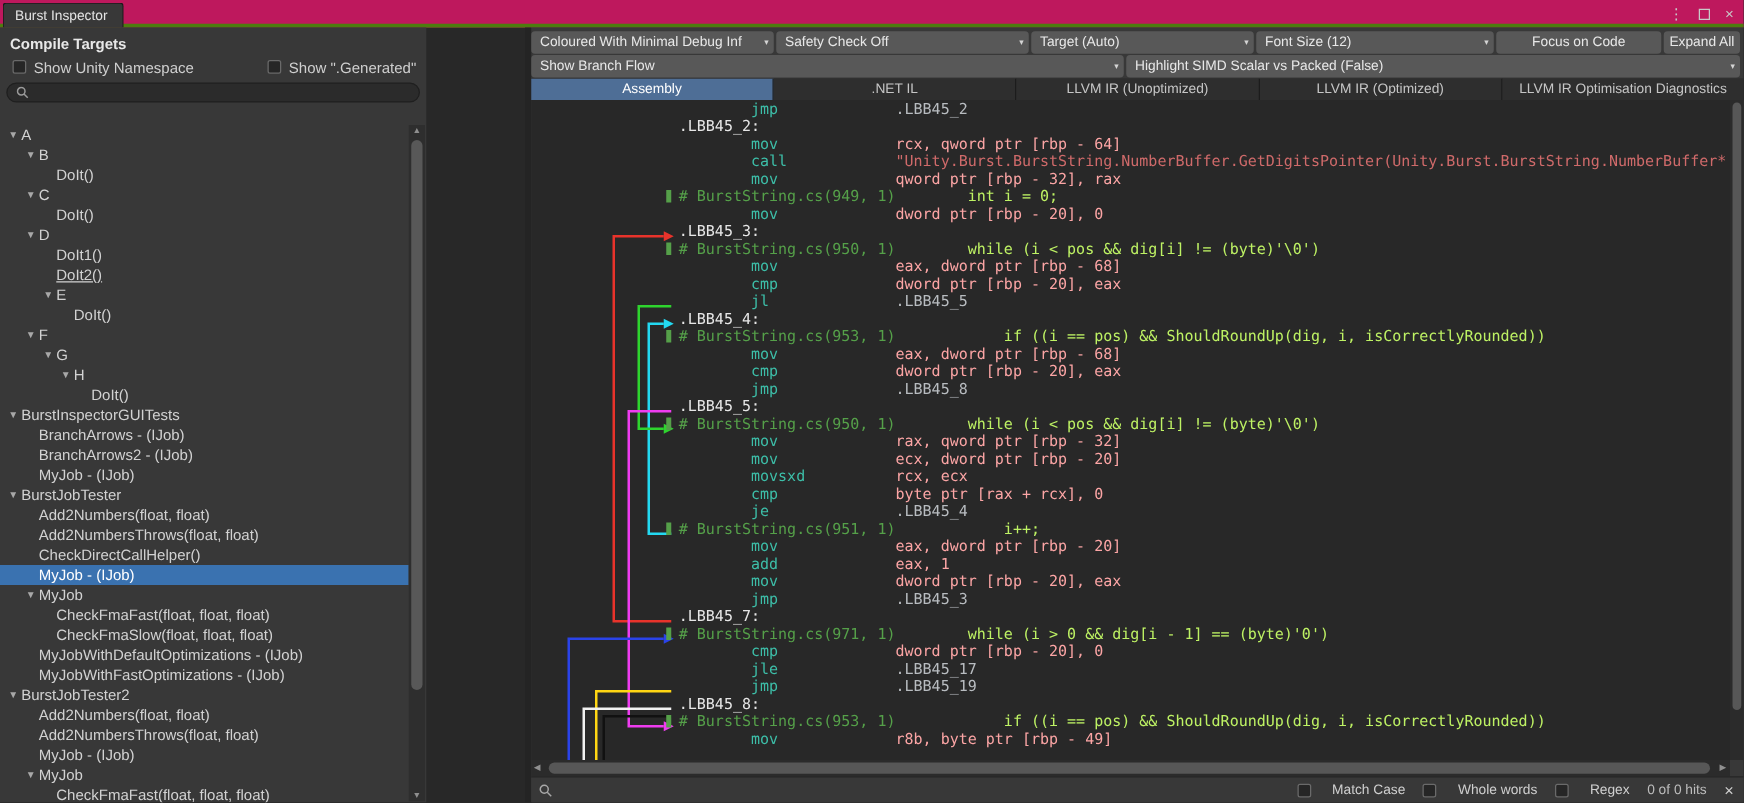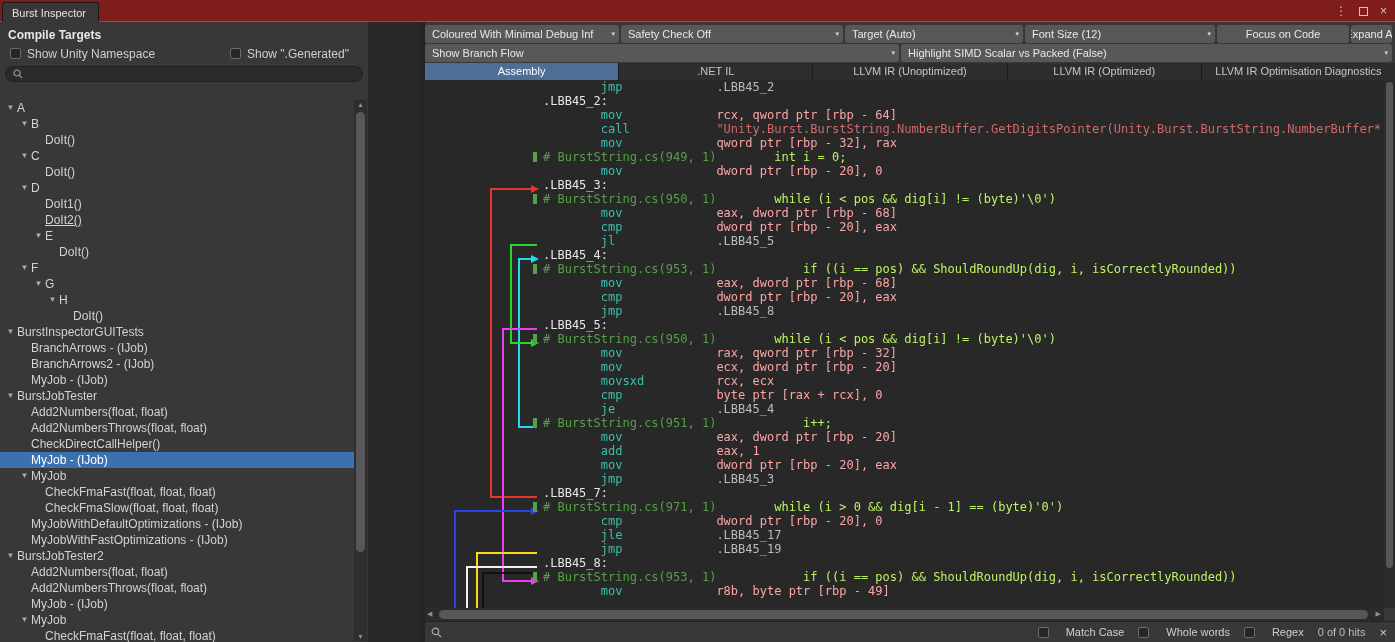--- a/index.html
+++ b/index.html
@@ -7,7 +7,7 @@
   body { background:#282828; font-family:"Liberation Sans",sans-serif; color:#d2d2d2; position:relative; font-size:12px; }
 
   
-  .titlebar { position:absolute; left:0; top:0; right:0; height:22px; background:#7f1d1d; border-bottom:1px solid #4d7c0f; }
+  .titlebar { position:absolute; left:0; top:0; right:0; height:22px; background:#be185d; border-bottom:3px solid #4d7c0f; }
   .title-tab { position:absolute; left:2px; top:2px; height:20px; background:#383838; padding:0 12px 0 9px; line-height:20px; font-size:11px; color:#e4e4e4; border-radius:3px 3px 0 0; border:1px solid #191919; border-bottom:none; }
   .win-controls { position:absolute; right:8px; top:0; height:22px; display:flex; align-items:center; gap:12px; color:#c8c8c8; font-size:12px; }
   .maxbox { width:9px; height:9px; border:1px solid #c8c8c8; display:inline-block; }

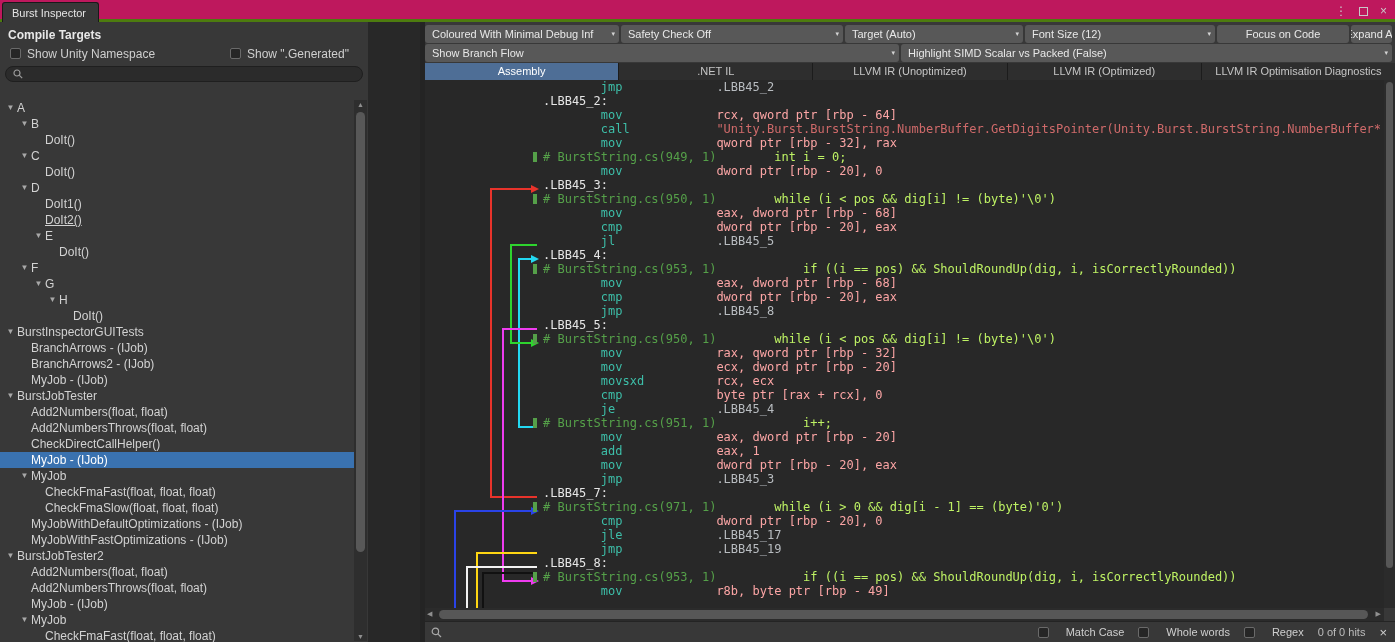--- a/index.html
+++ b/index.html
@@ -14,7 +14,7 @@
   .win-controls span { cursor:default; }
 
   
-  .left-panel { position:absolute; left:0; top:22px; width:368px; bottom:0; background:#383838; }
+  .left-panel { position:absolute; left:0; top:22px; width:341px; bottom:0; background:#383838; }
   .splitter { position:absolute; left:420px; top:22px; width:5px; bottom:0; background:#242424; }
   .lp-header { padding:6px 8px 2px; font-weight:bold; font-size:12px; color:#e8e8e8; }
   .lp-checkrow { display:flex; align-items:center; padding:3px 8px 2px 10px; height:18px; }

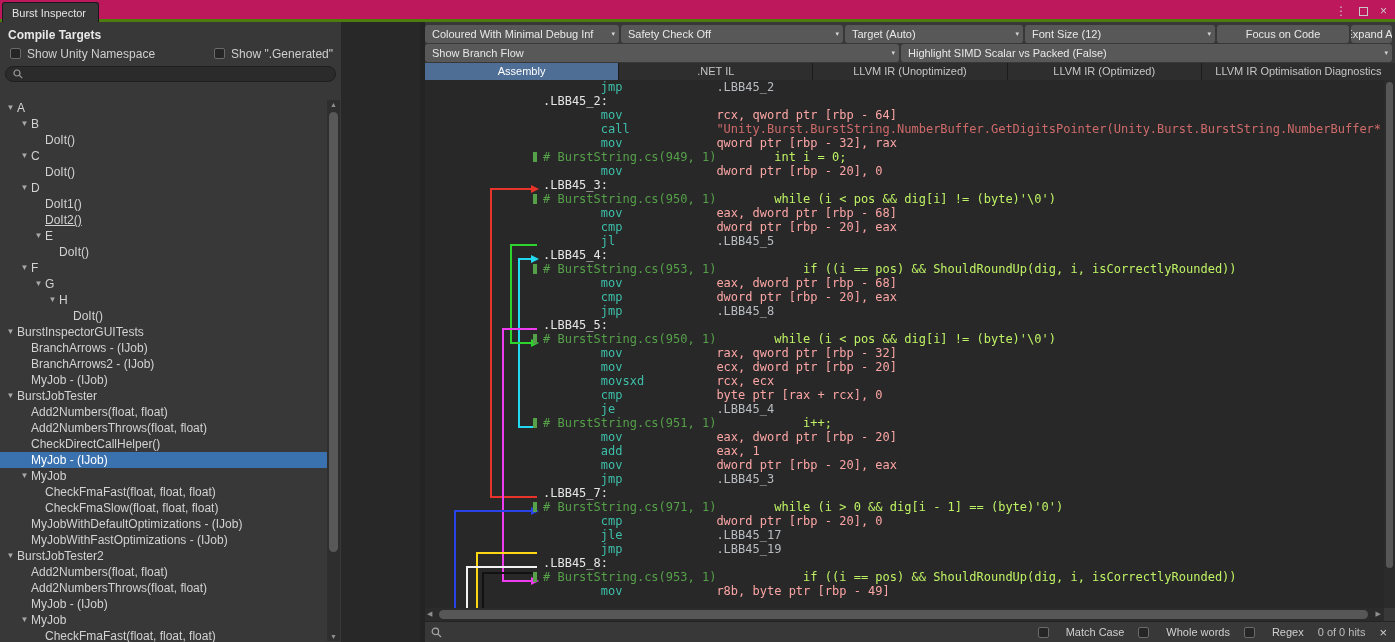--- a/index.html
+++ b/index.html
@@ -40,7 +40,7 @@
   .ctrl { height:18px; background:#585858; border-radius:3px; font-size:11px; color:#e8e8e8; display:flex; align-items:center; padding:0 16px 0 7px; position:relative; overflow:hidden; white-space:nowrap; flex:none; }
   .ctrl.btn { justify-content:center; padding:0 7px; }
   .ctrl .arrow { position:absolute; right:4px; top:50%; transform:translateY(-50%); font-size:7px; color:#d4d4d4; }
-  .w1{width:194px}.w2{width:222px}.w3{width:178px}.w4{width:190px}.w5{width:132px}.w6{flex:1}
+  .w1{width:194px}.w2{width:202px}.w3{width:178px}.w4{width:190px}.w5{width:132px}.w6{flex:1}
   .wA{width:474px}.wB{flex:1}
   .tabs { position:absolute; left:0; top:41px; right:0; height:17px; display:flex; background:#232323; }
   .tab { flex:1; text-align:center; line-height:17px; font-size:11px; color:#c6c6c6; background:#2e2e2e; border-right:1px solid #1c1c1c; overflow:hidden; white-space:nowrap; }

